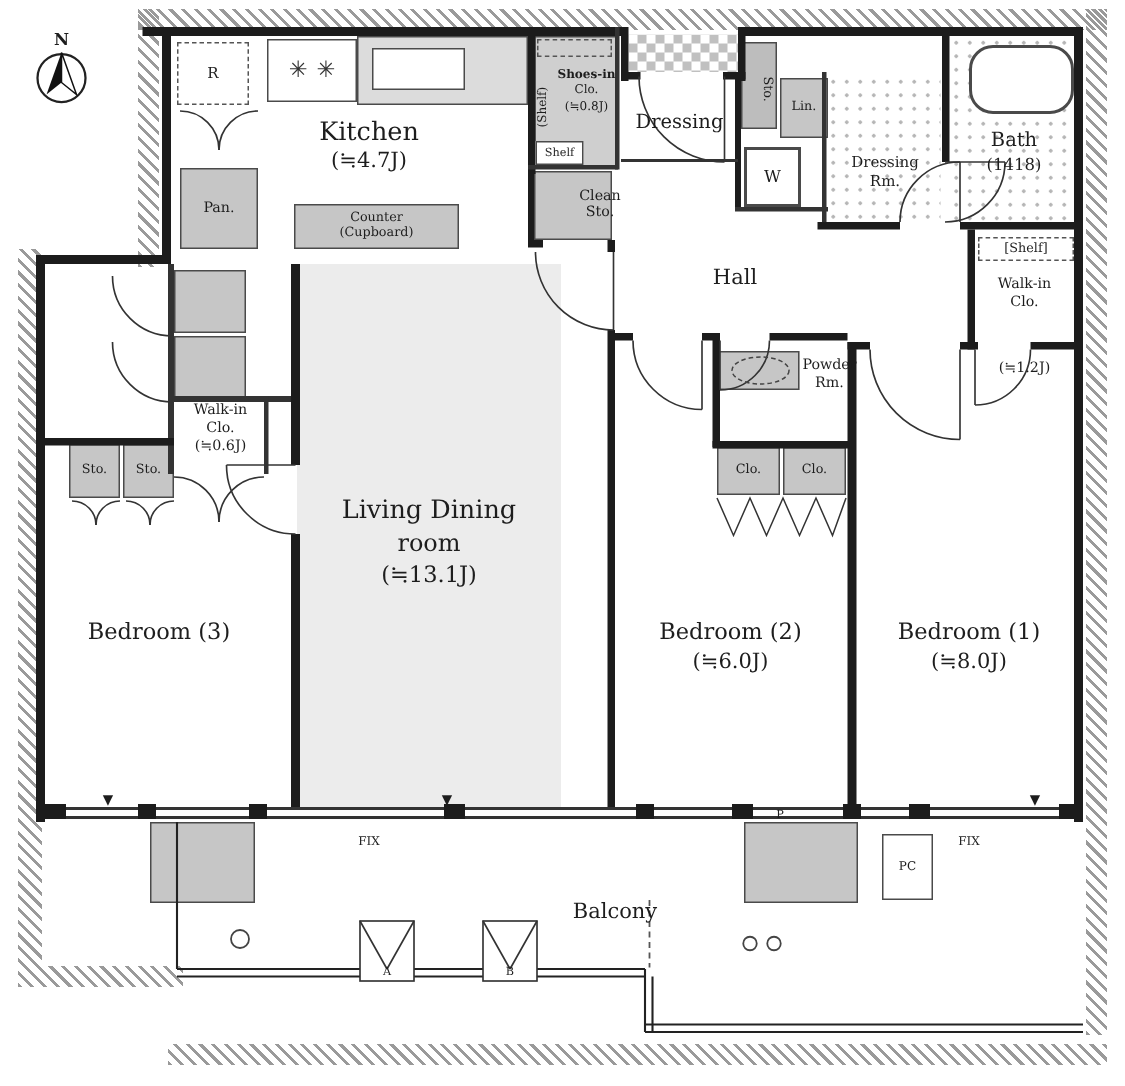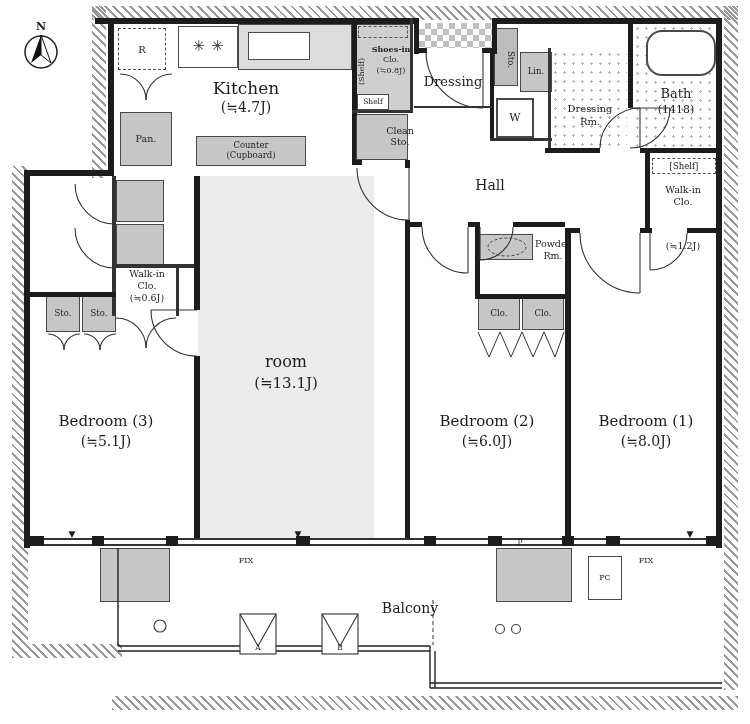--- a/index.html
+++ b/index.html
@@ -257,6 +257,7 @@
   <div class="lbl" style="left:532px;top:238px;width:42px;font-size:9.5px;">Powder</div>
   <div class="lbl" style="left:532px;top:250px;width:42px;font-size:9.5px;">Rm.</div>
 
+  <div class="lbl" style="left:200px;top:330px;width:172px;font-size:17px;">Living Dining</div>
   <div class="lbl" style="left:200px;top:352px;width:172px;font-size:16px;">room</div>
   <div class="lbl" style="left:200px;top:374px;width:172px;font-size:15px;">(≒13.1J)</div>
 

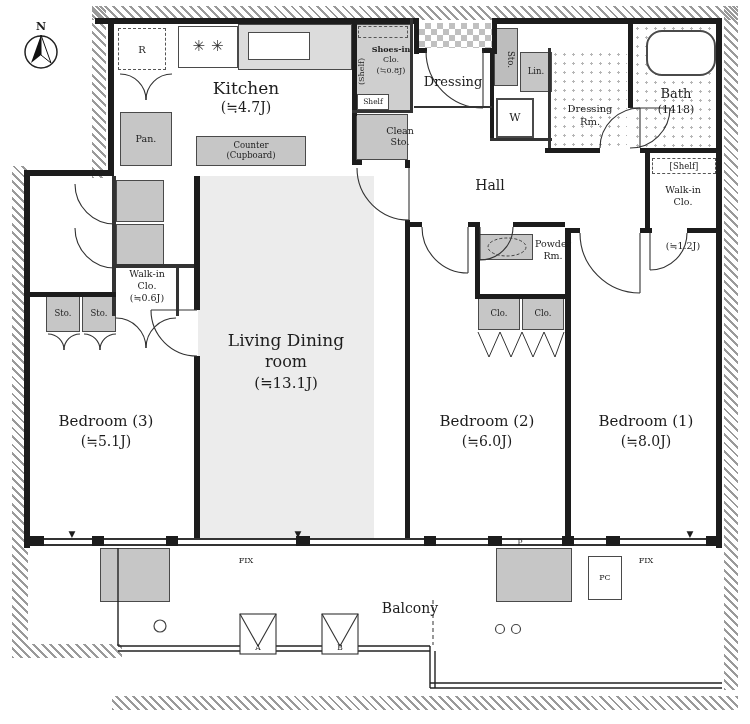--- a/index.html
+++ b/index.html
@@ -262,7 +262,6 @@
   <div class="lbl" style="left:200px;top:374px;width:172px;font-size:15px;">(≒13.1J)</div>
 
   <div class="lbl" style="left:28px;top:412px;width:156px;font-size:15px;">Bedroom (3)</div>
-  <div class="lbl" style="left:28px;top:433px;width:156px;font-size:14px;">(≒5.1J)</div>
 
   <div class="lbl" style="left:412px;top:412px;width:150px;font-size:15px;">Bedroom (2)</div>
   <div class="lbl" style="left:412px;top:433px;width:150px;font-size:14px;">(≒6.0J)</div>

